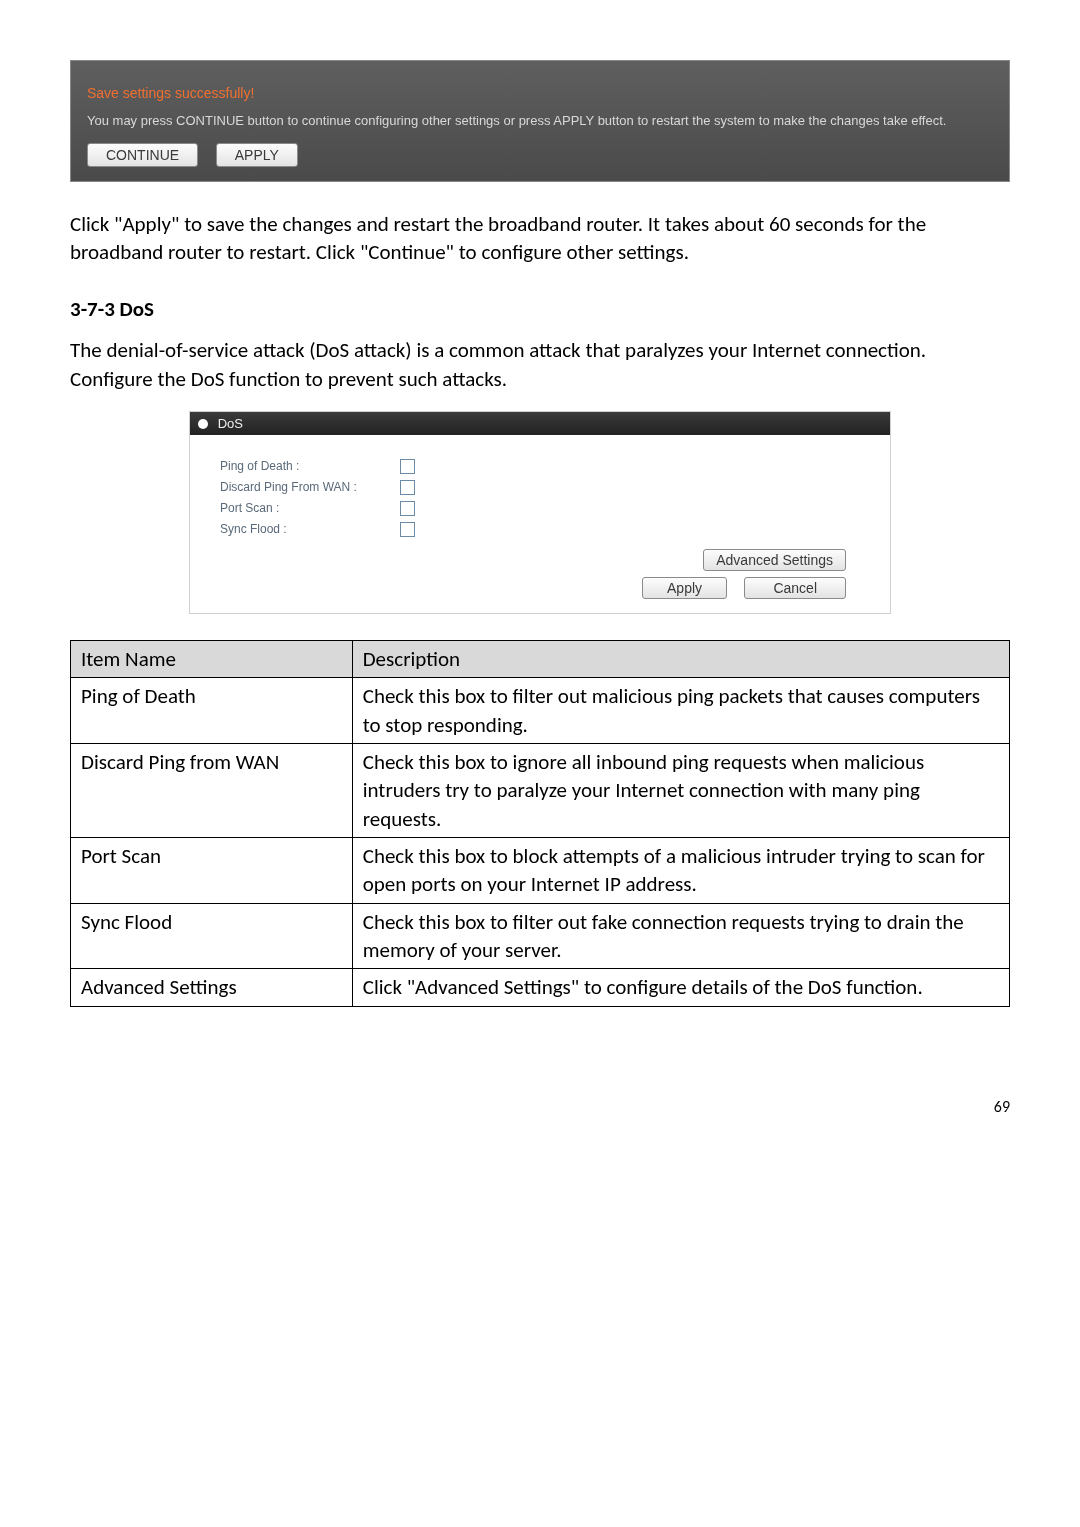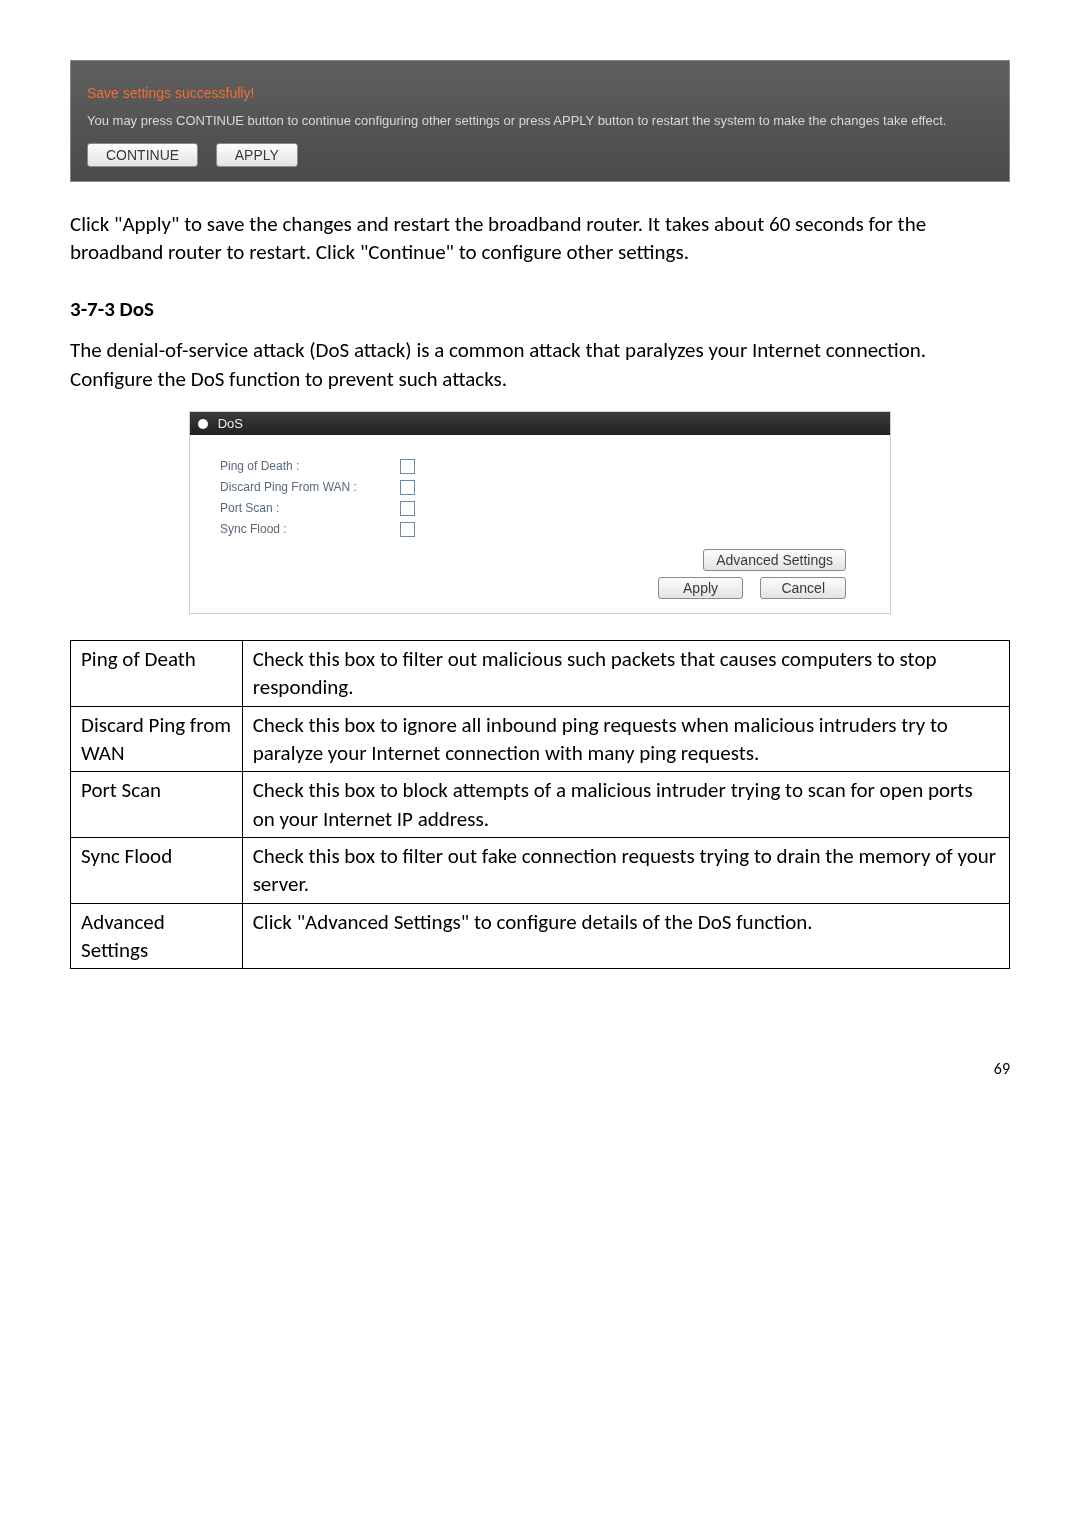--- a/index.html
+++ b/index.html
@@ -168,7 +168,7 @@
         <span class="win-btn">Advanced Settings</span>
       </div>
       <span class="win-btn" style="padding:2px 24px">Apply</span>
-      <span class="win-btn" style="padding:2px 20px">Cancel</span>
+      <span class="win-btn" style="padding:2px 28px">Cancel</span>
     </div>
   </div>
 </div>

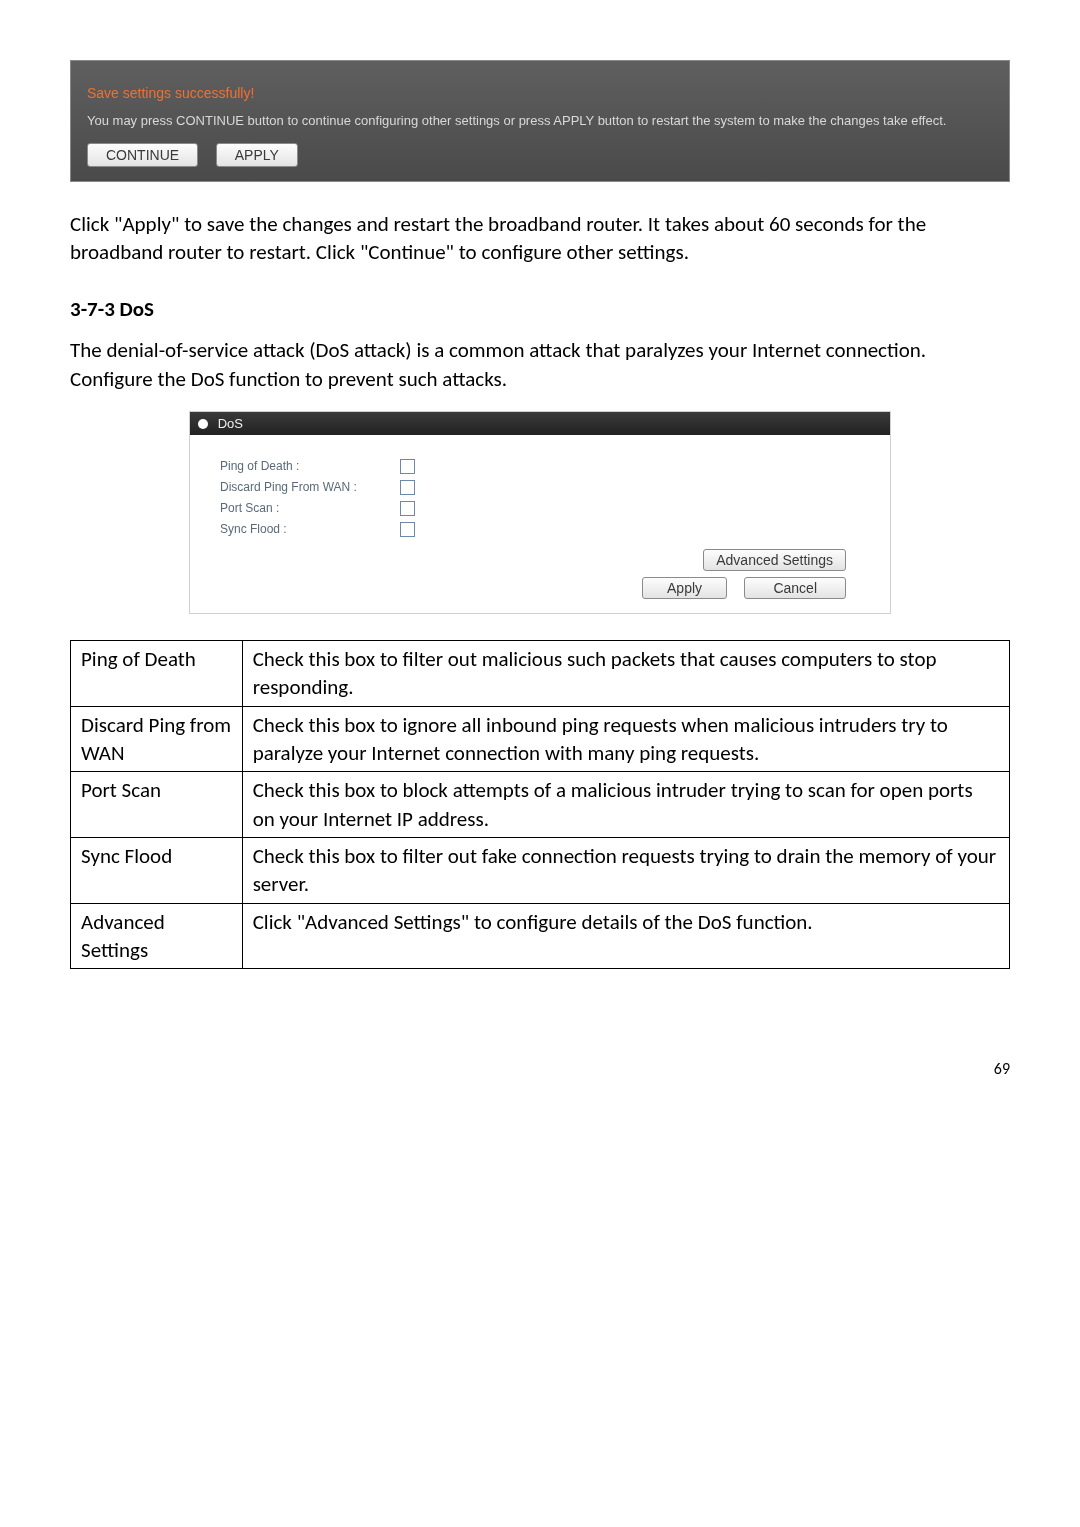--- a/index.html
+++ b/index.html
@@ -175,6 +175,10 @@
 
 <table class="desc-table">
   <tbody>
+      <tr class="header-row">
+    <td style="width:30%">Item Name</td>
+    <td>Description</td>
+  </tr>
   <tr>
     <td>Ping of Death</td>
     <td>Check this box to filter out malicious such packets that causes computers to stop responding.</td>

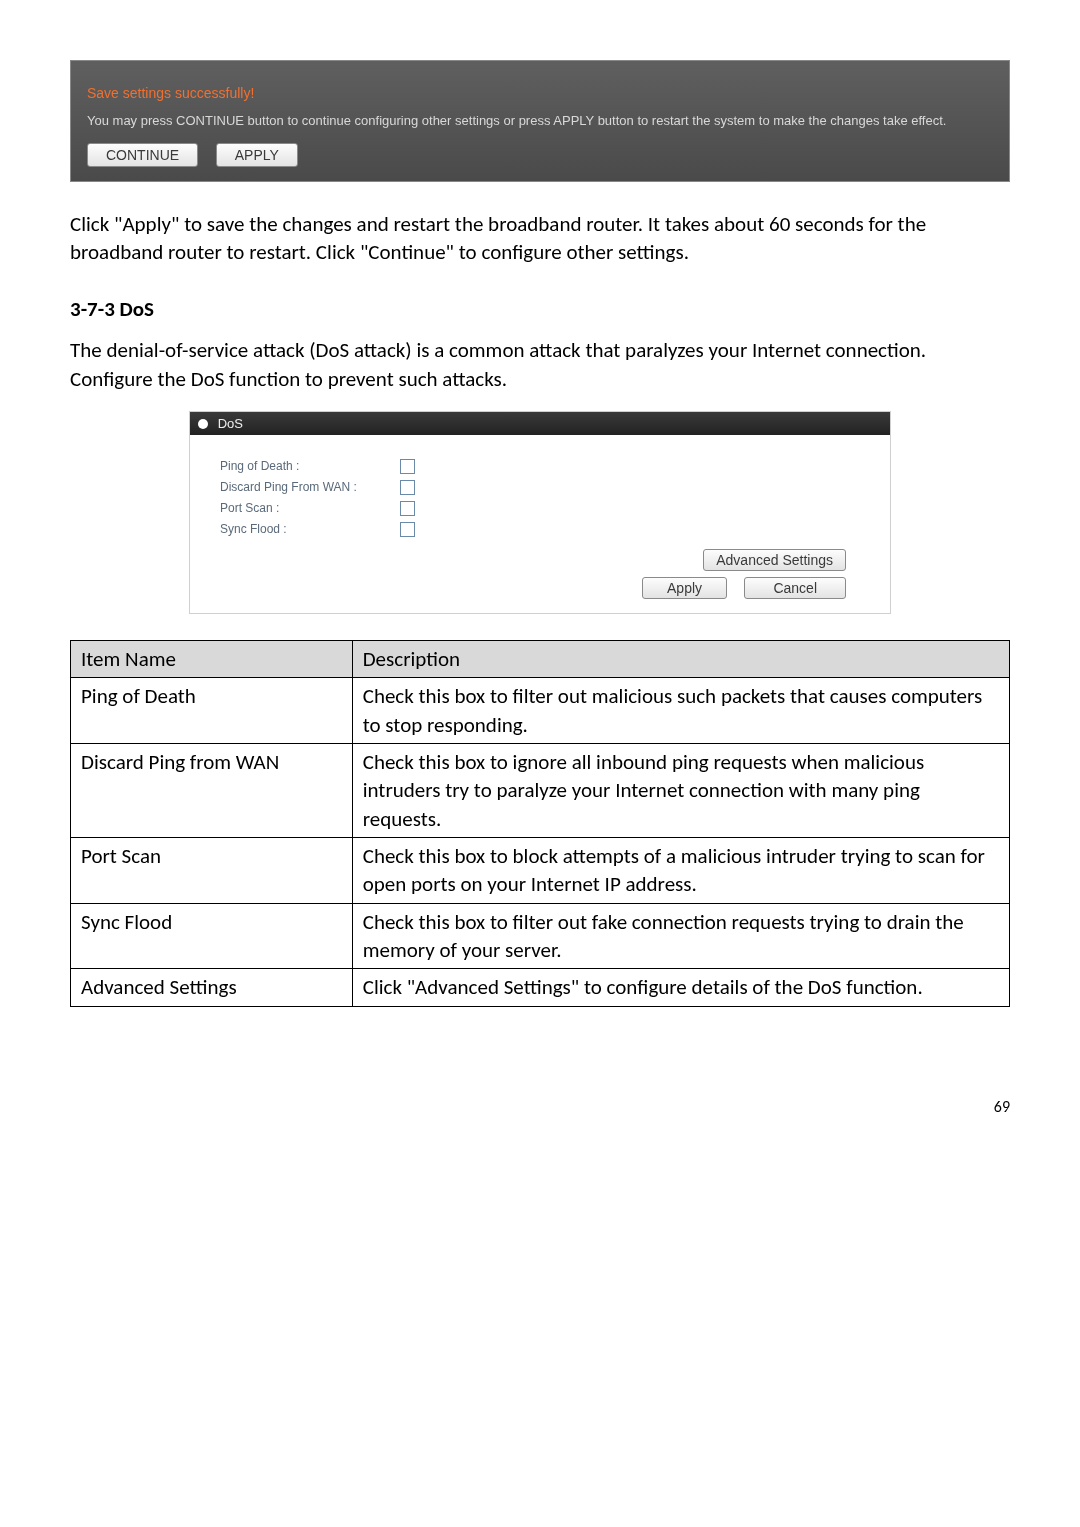--- a/index.html
+++ b/index.html
@@ -181,7 +181,7 @@
   </tr>
   <tr>
     <td>Ping of Death</td>
-    <td>Check this box to filter out malicious such packets that causes computers to stop responding.</td>
+    <td>Check this box to filter out malicious ping packets that causes computers to stop responding.</td>
   </tr>
   <tr>
     <td>Discard Ping from WAN</td>

